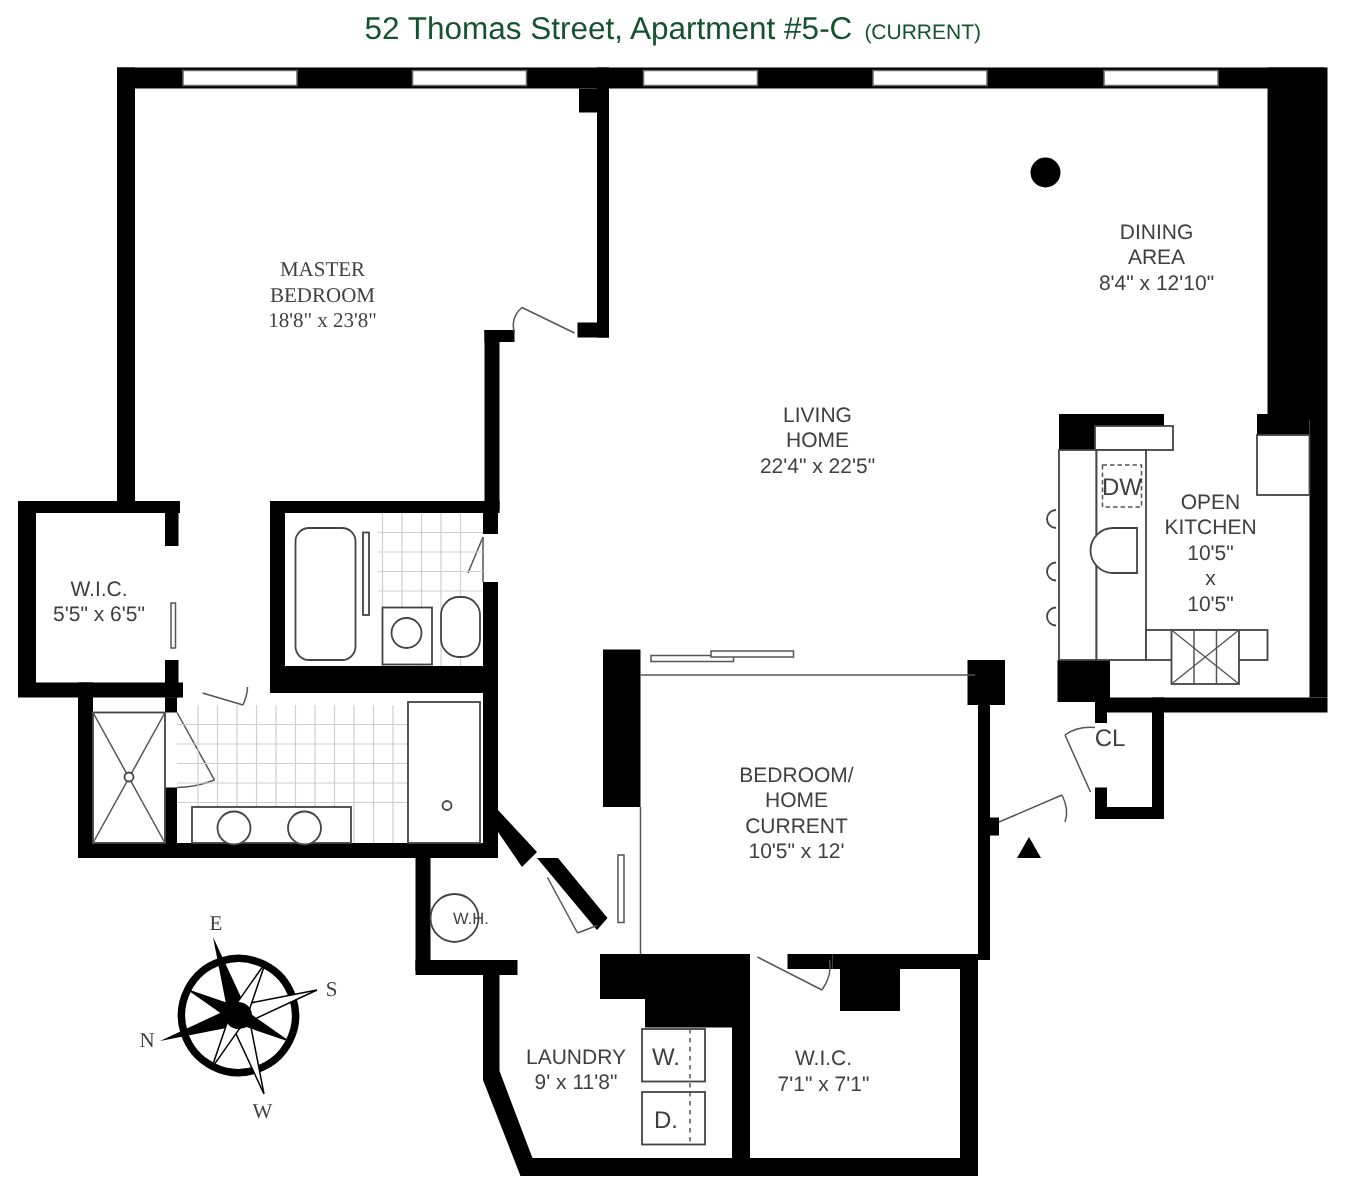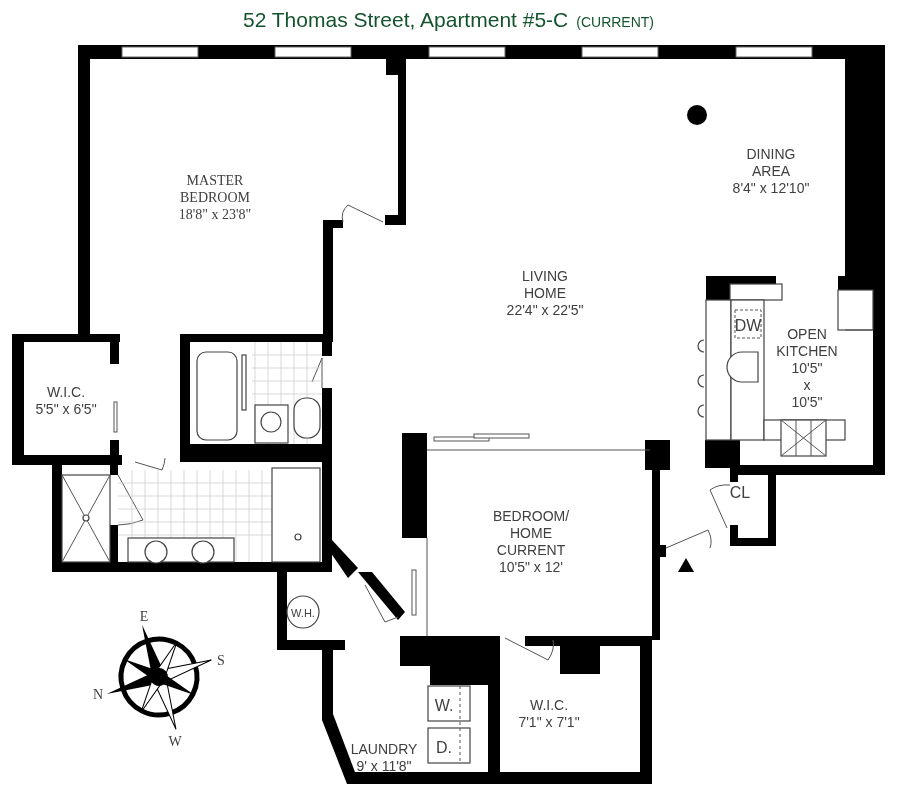--- a/index.html
+++ b/index.html
@@ -269,7 +269,7 @@
 </div>
 
 <div class="lbl small" style="left:748px;top:317px;">DW</div>
-<div class="lbl small" style="left:303px;top:605px;font-size:11px;">W.H.</div>
+<div class="lbl small" style="left:314px;top:605px;font-size:11px;">W.H.</div>
 <div class="lbl small" style="left:444px;top:697px;">W.</div>
 <div class="lbl small" style="left:444px;top:739px;">D.</div>
 

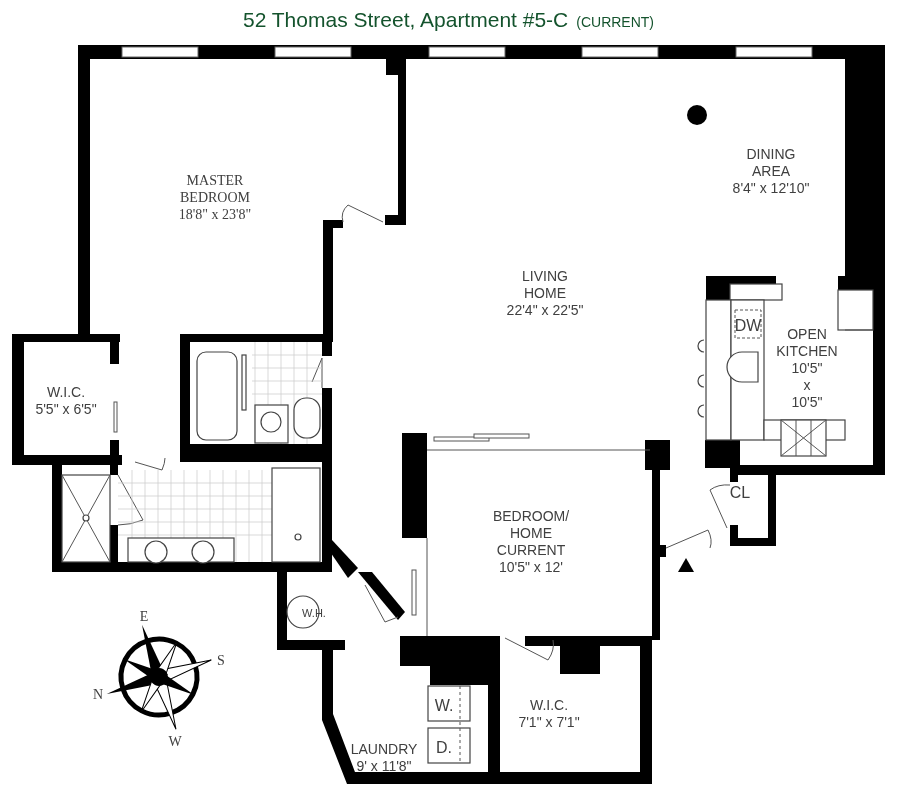--- a/index.html
+++ b/index.html
@@ -256,7 +256,7 @@
   <span>CURRENT</span>
   <span>10'5" x 12'</span>
 </div>
-<div class="lbl" style="left:384px;top:696px;margin-top:45px;">
+<div class="lbl" style="left:384px;top:696px;">
   <span>LAUNDRY</span>
   <span>9' x 11'8"</span>
 </div>

